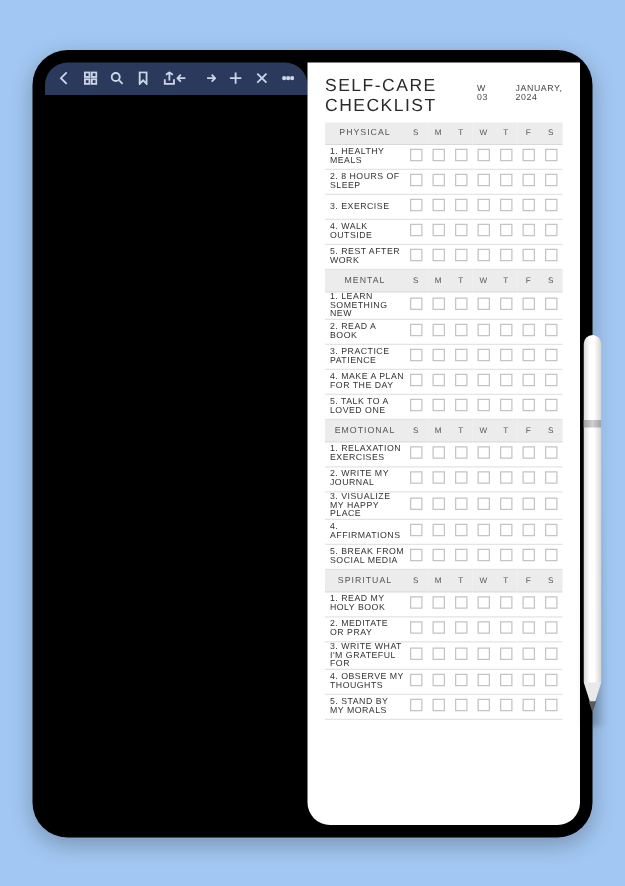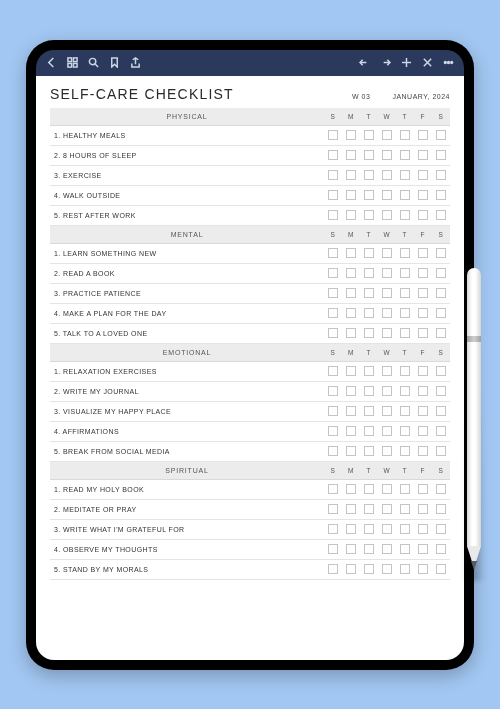--- a/index.html
+++ b/index.html
@@ -20,7 +20,7 @@
     padding: 10px;
     box-shadow: 0 6px 18px rgba(0,0,0,0.25);
     display: flex;
-    flex-direction: column;
+    flex-direction: row;
     position: relative;
   }
   .toolbar {

